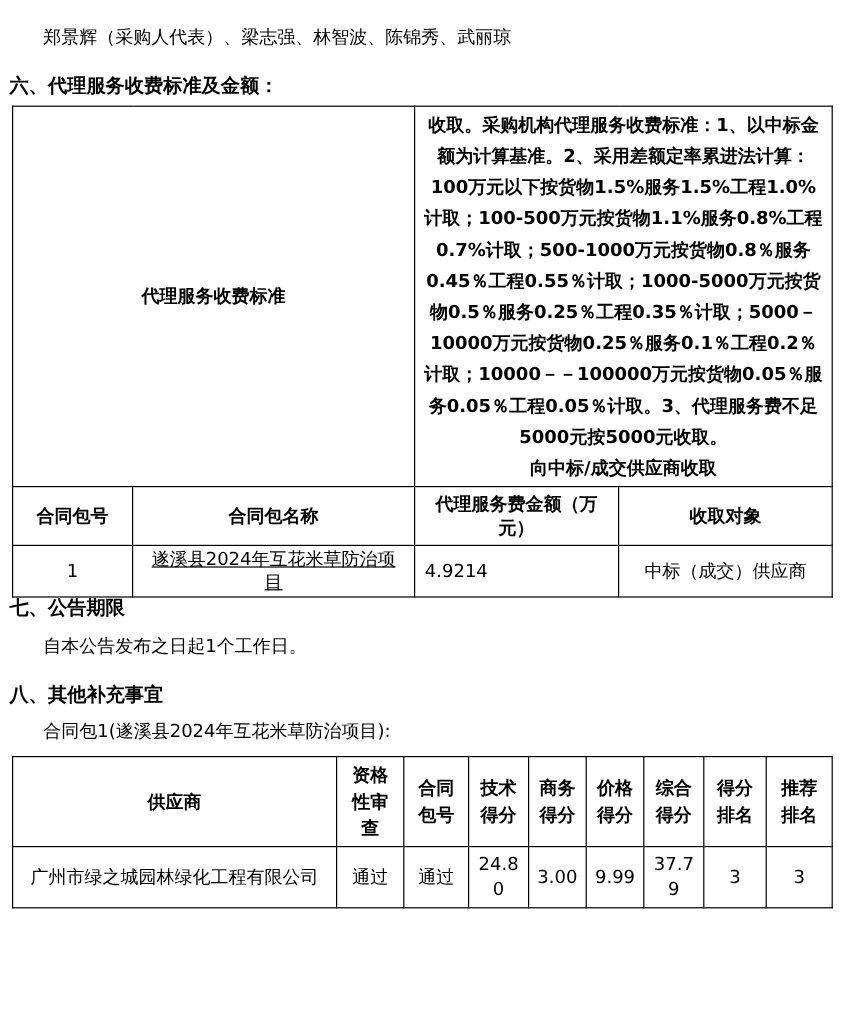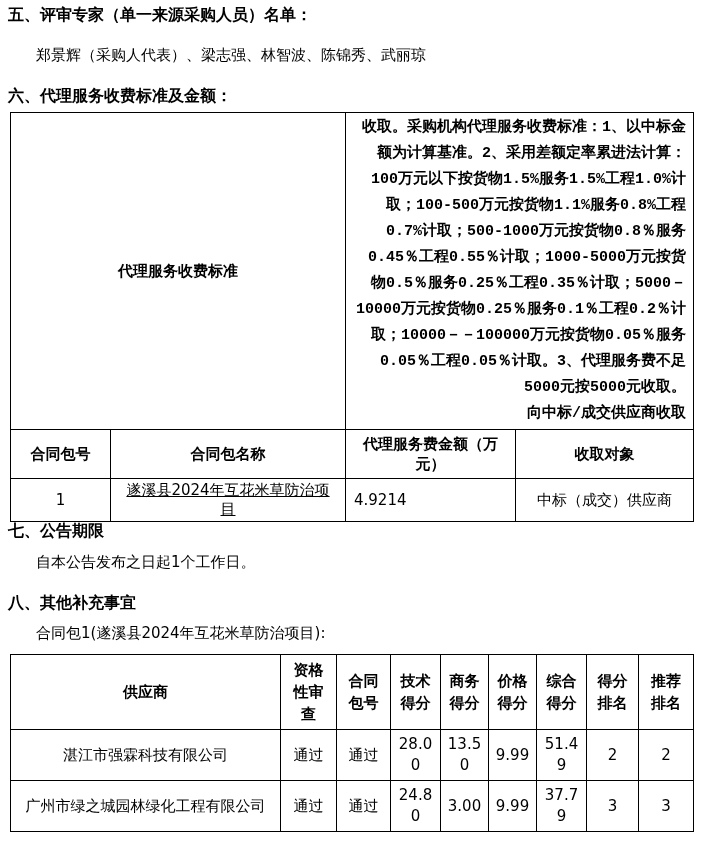--- a/index.html
+++ b/index.html
@@ -102,7 +102,6 @@
 
 <div class="page">
 
-  <div class="heading mt-h5">五、评审专家（单一来源采购人员）名单：</div>
   <div class="para mt-names">郑景辉（采购人代表）、梁志强、林智波、陈锦秀、武丽琼</div>
 
   <div class="heading mt-h6">六、代理服务收费标准及金额：</div>

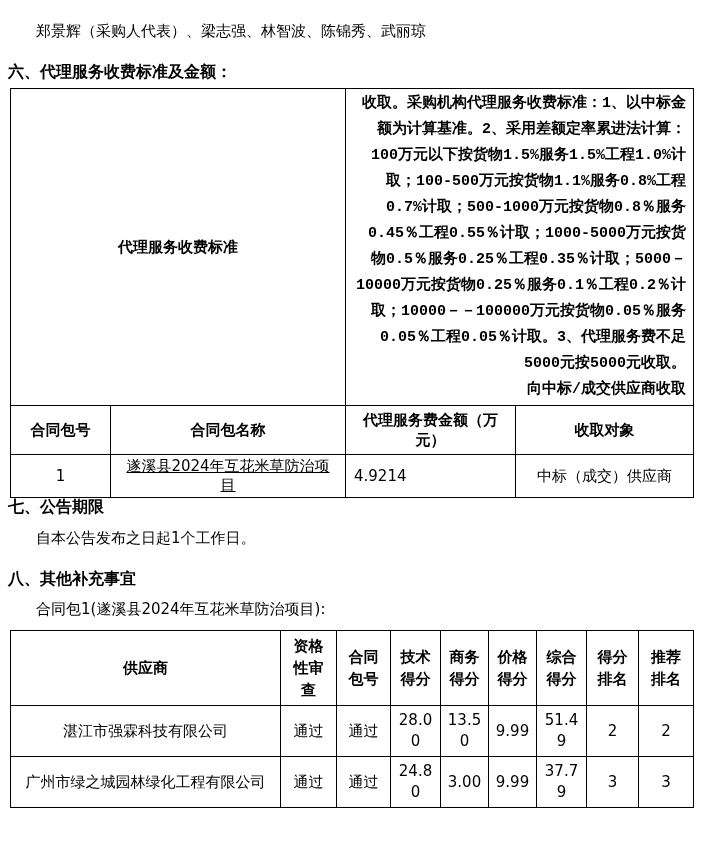--- a/index.html
+++ b/index.html
@@ -55,11 +55,10 @@
   }
   .fee-policy-cell {
     vertical-align: top;
-    text-align: right;
+    text-align: center;
     font-weight: bold;
     padding: 2px 7px 2px 7px;
     line-height: 26px;
-    font-family: Liberation Mono, monospace;
   }
   .fee-head td {
     height: 44px;

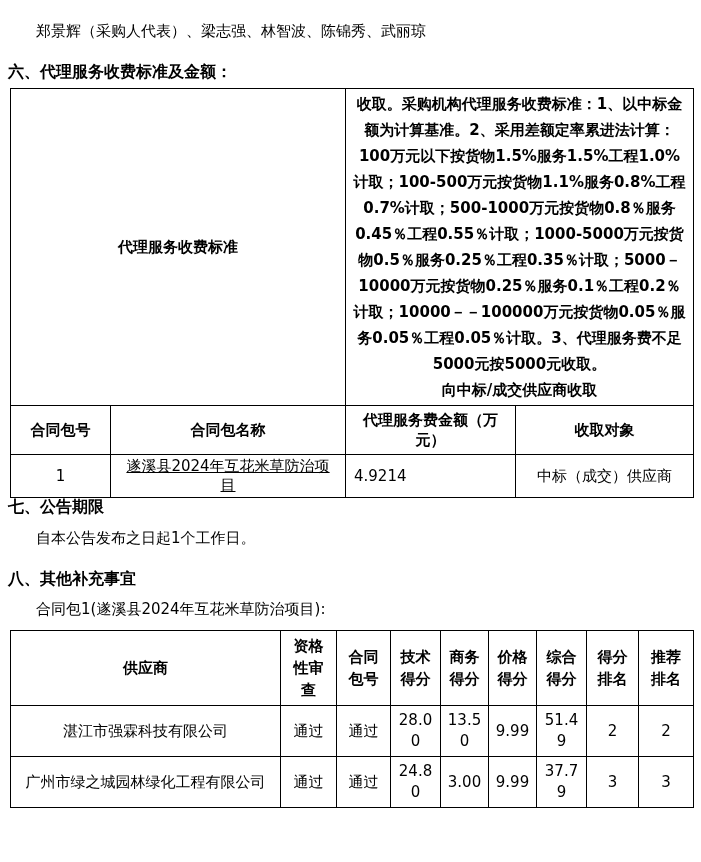--- a/index.html
+++ b/index.html
@@ -166,17 +166,6 @@
       <td>推荐排名</td>
     </tr>
     <tr class="score-row">
-      <td>湛江市强霖科技有限公司</td>
-      <td>通过</td>
-      <td>通过</td>
-      <td>28.00</td>
-      <td>13.50</td>
-      <td>9.99</td>
-      <td>51.49</td>
-      <td>2</td>
-      <td>2</td>
-    </tr>
-    <tr class="score-row">
       <td>广州市绿之城园林绿化工程有限公司</td>
       <td>通过</td>
       <td>通过</td>

